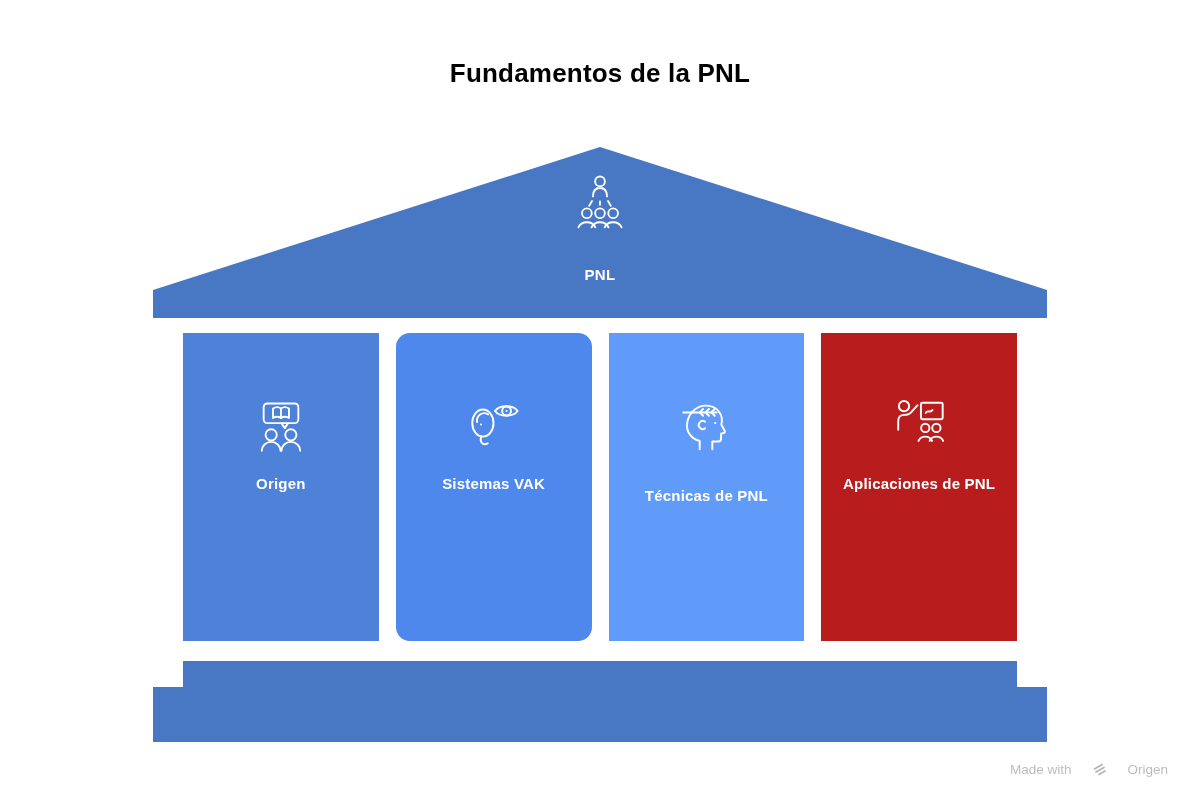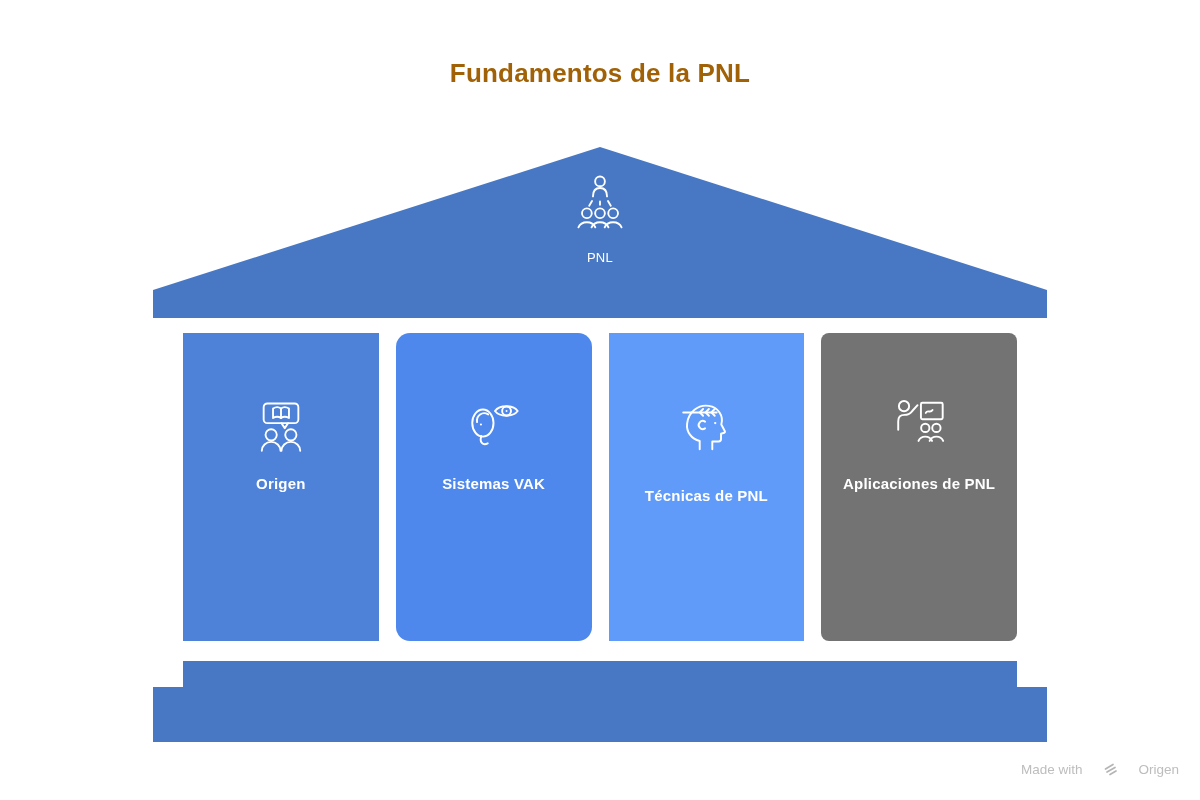--- a/index.html
+++ b/index.html
@@ -20,7 +20,7 @@
     text-align: center;
     font-size: 26px;
     font-weight: bold;
-    color: #a16207;
+    color: #000000;
     letter-spacing: 0.2px;
   }
   .roof {

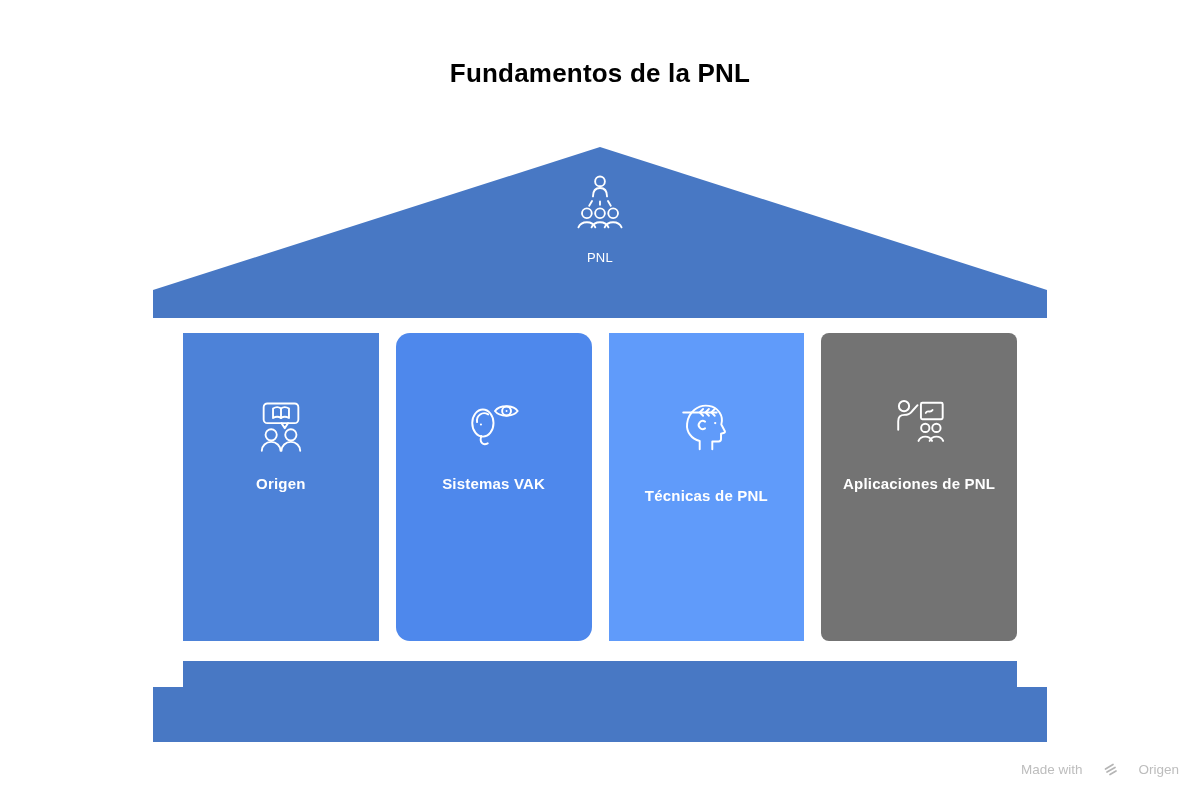--- a/index.html
+++ b/index.html
@@ -39,10 +39,10 @@
     align-items: center;
   }
   .roof-label {
-    margin-top: 16px;
+    margin-top: 32px;
     color: #ffffff;
-    font-size: 13px;
-    font-weight: normal;
+    font-size: 15px;
+    font-weight: bold;
     letter-spacing: 0.3px;
   }
   .pillars {

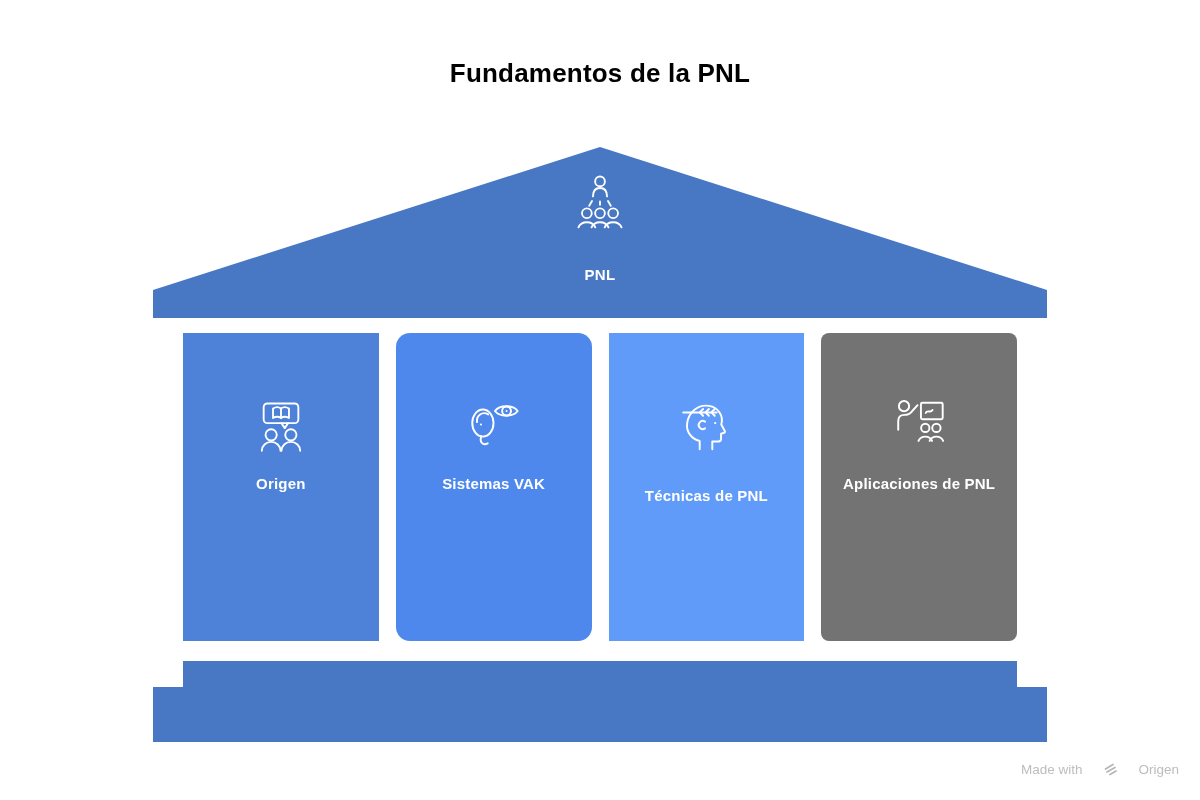--- a/index.html
+++ b/index.html
@@ -176,7 +176,7 @@
       <div class="pillar-label">Técnicas de PNL</div>
     </div>
 
-    <div class="pillar" style="background-color: #737373; border-radius: 8px;">
+    <div class="pillar" style="background-color: #b91c1c;">
       <div class="icon-box">
         <svg width="62" height="58" viewBox="0 0 64 60" fill="none" stroke="#ffffff" stroke-width="2" stroke-linecap="round" stroke-linejoin="round">
           <circle cx="16.5" cy="10.5" r="5.3"></circle>

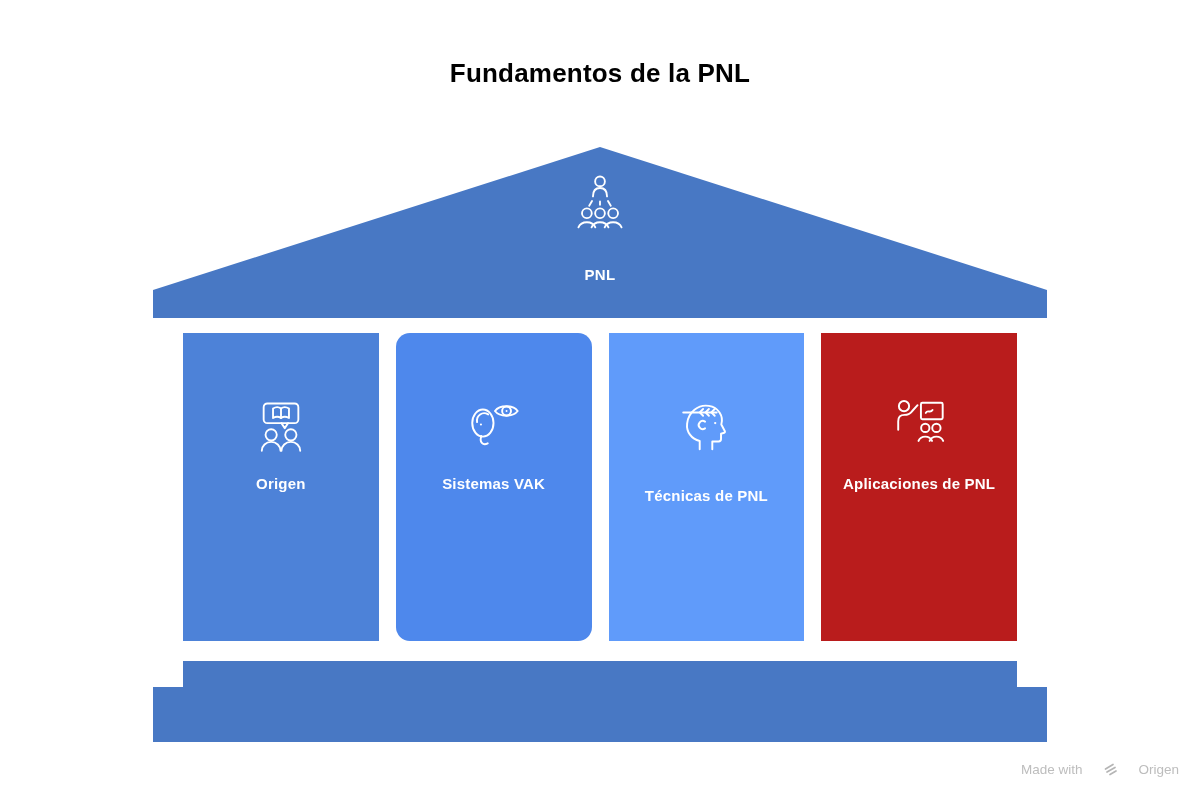--- a/index.html
+++ b/index.html
@@ -87,7 +87,7 @@
   }
   .watermark {
     position: absolute;
-    right: 21px;
+    right: 32px;
     top: 761px;
     display: flex;
     align-items: flex-end;

